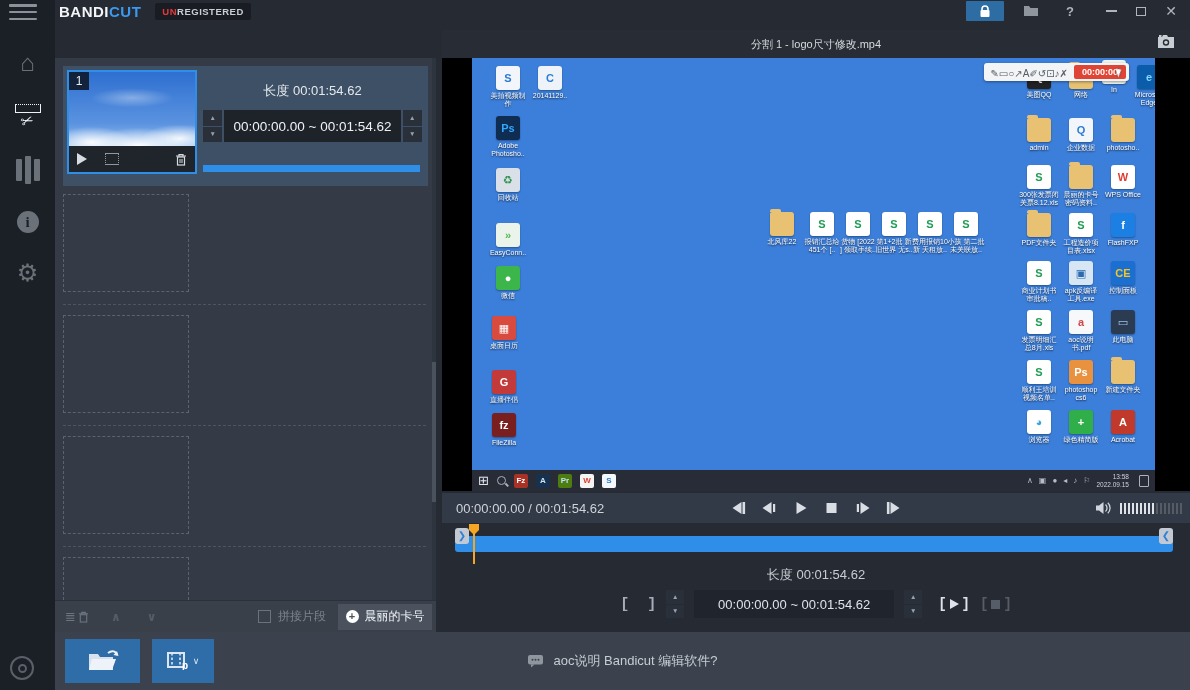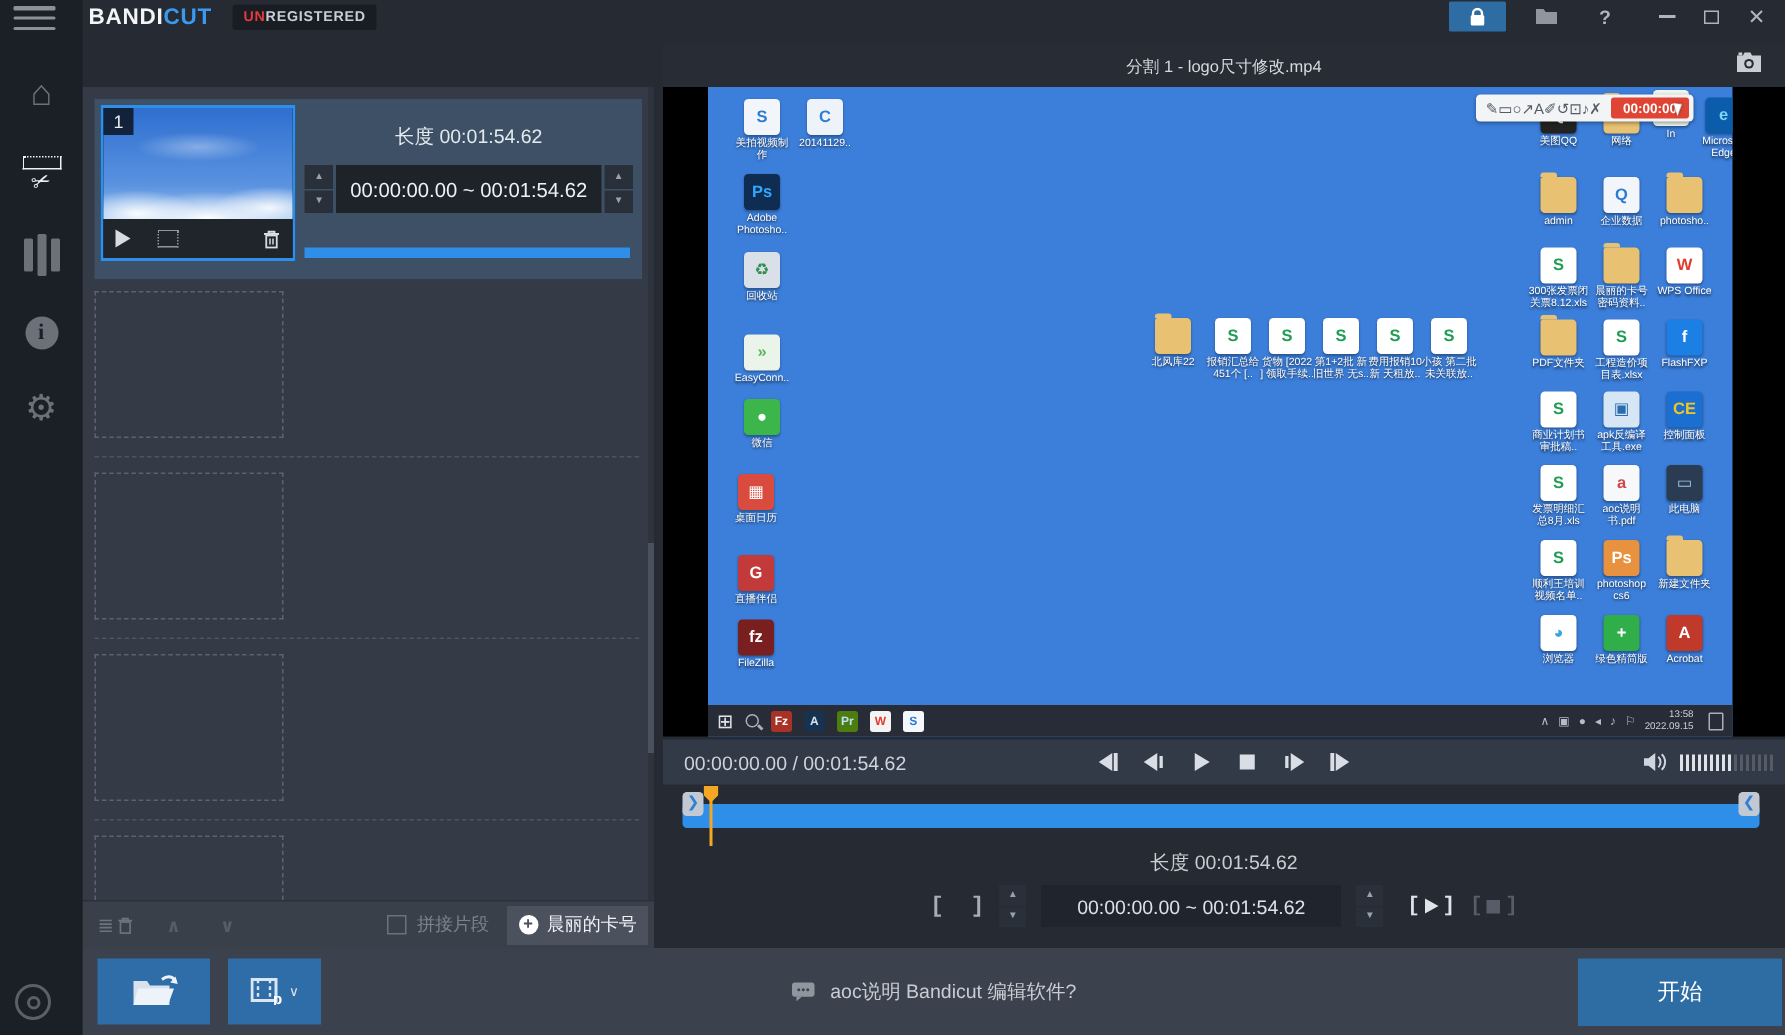--- a/index.html
+++ b/index.html
@@ -661,7 +661,6 @@
       </svg>
       <span>aoc说明 Bandicut 编辑软件?</span>
     </div>
-    <button class="start-btn">开始</button>
   </div>
 
 </div>

